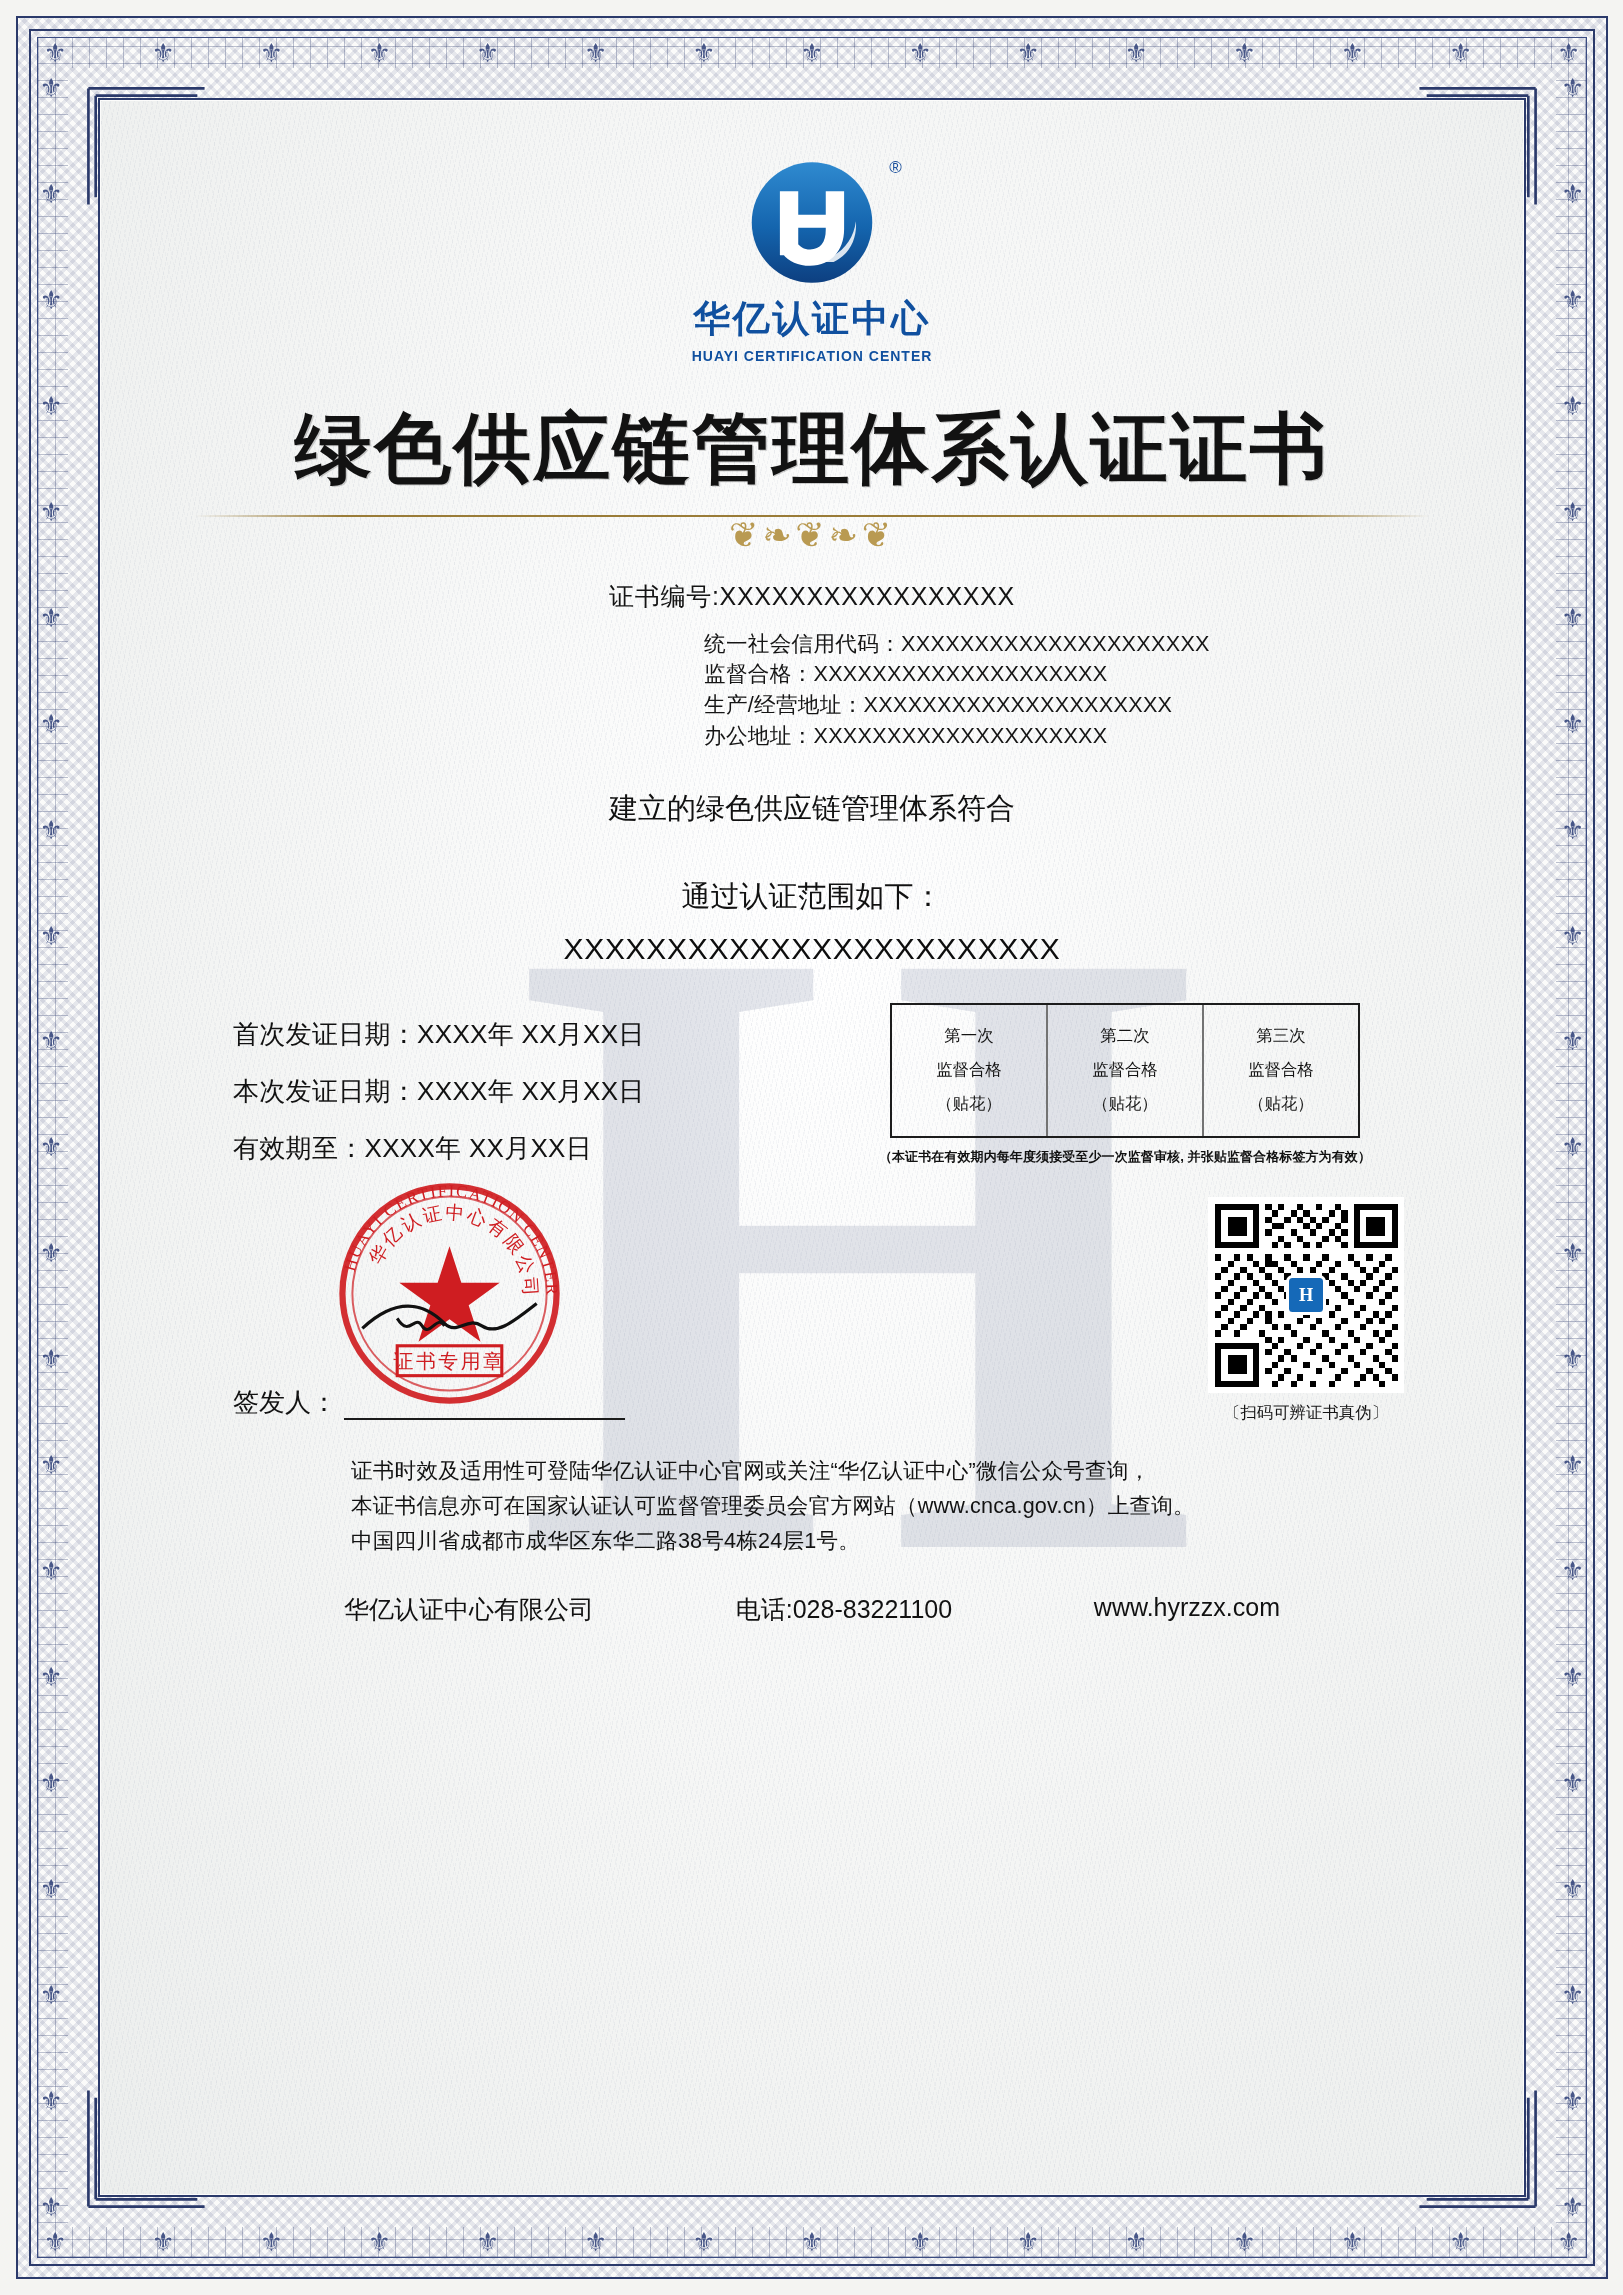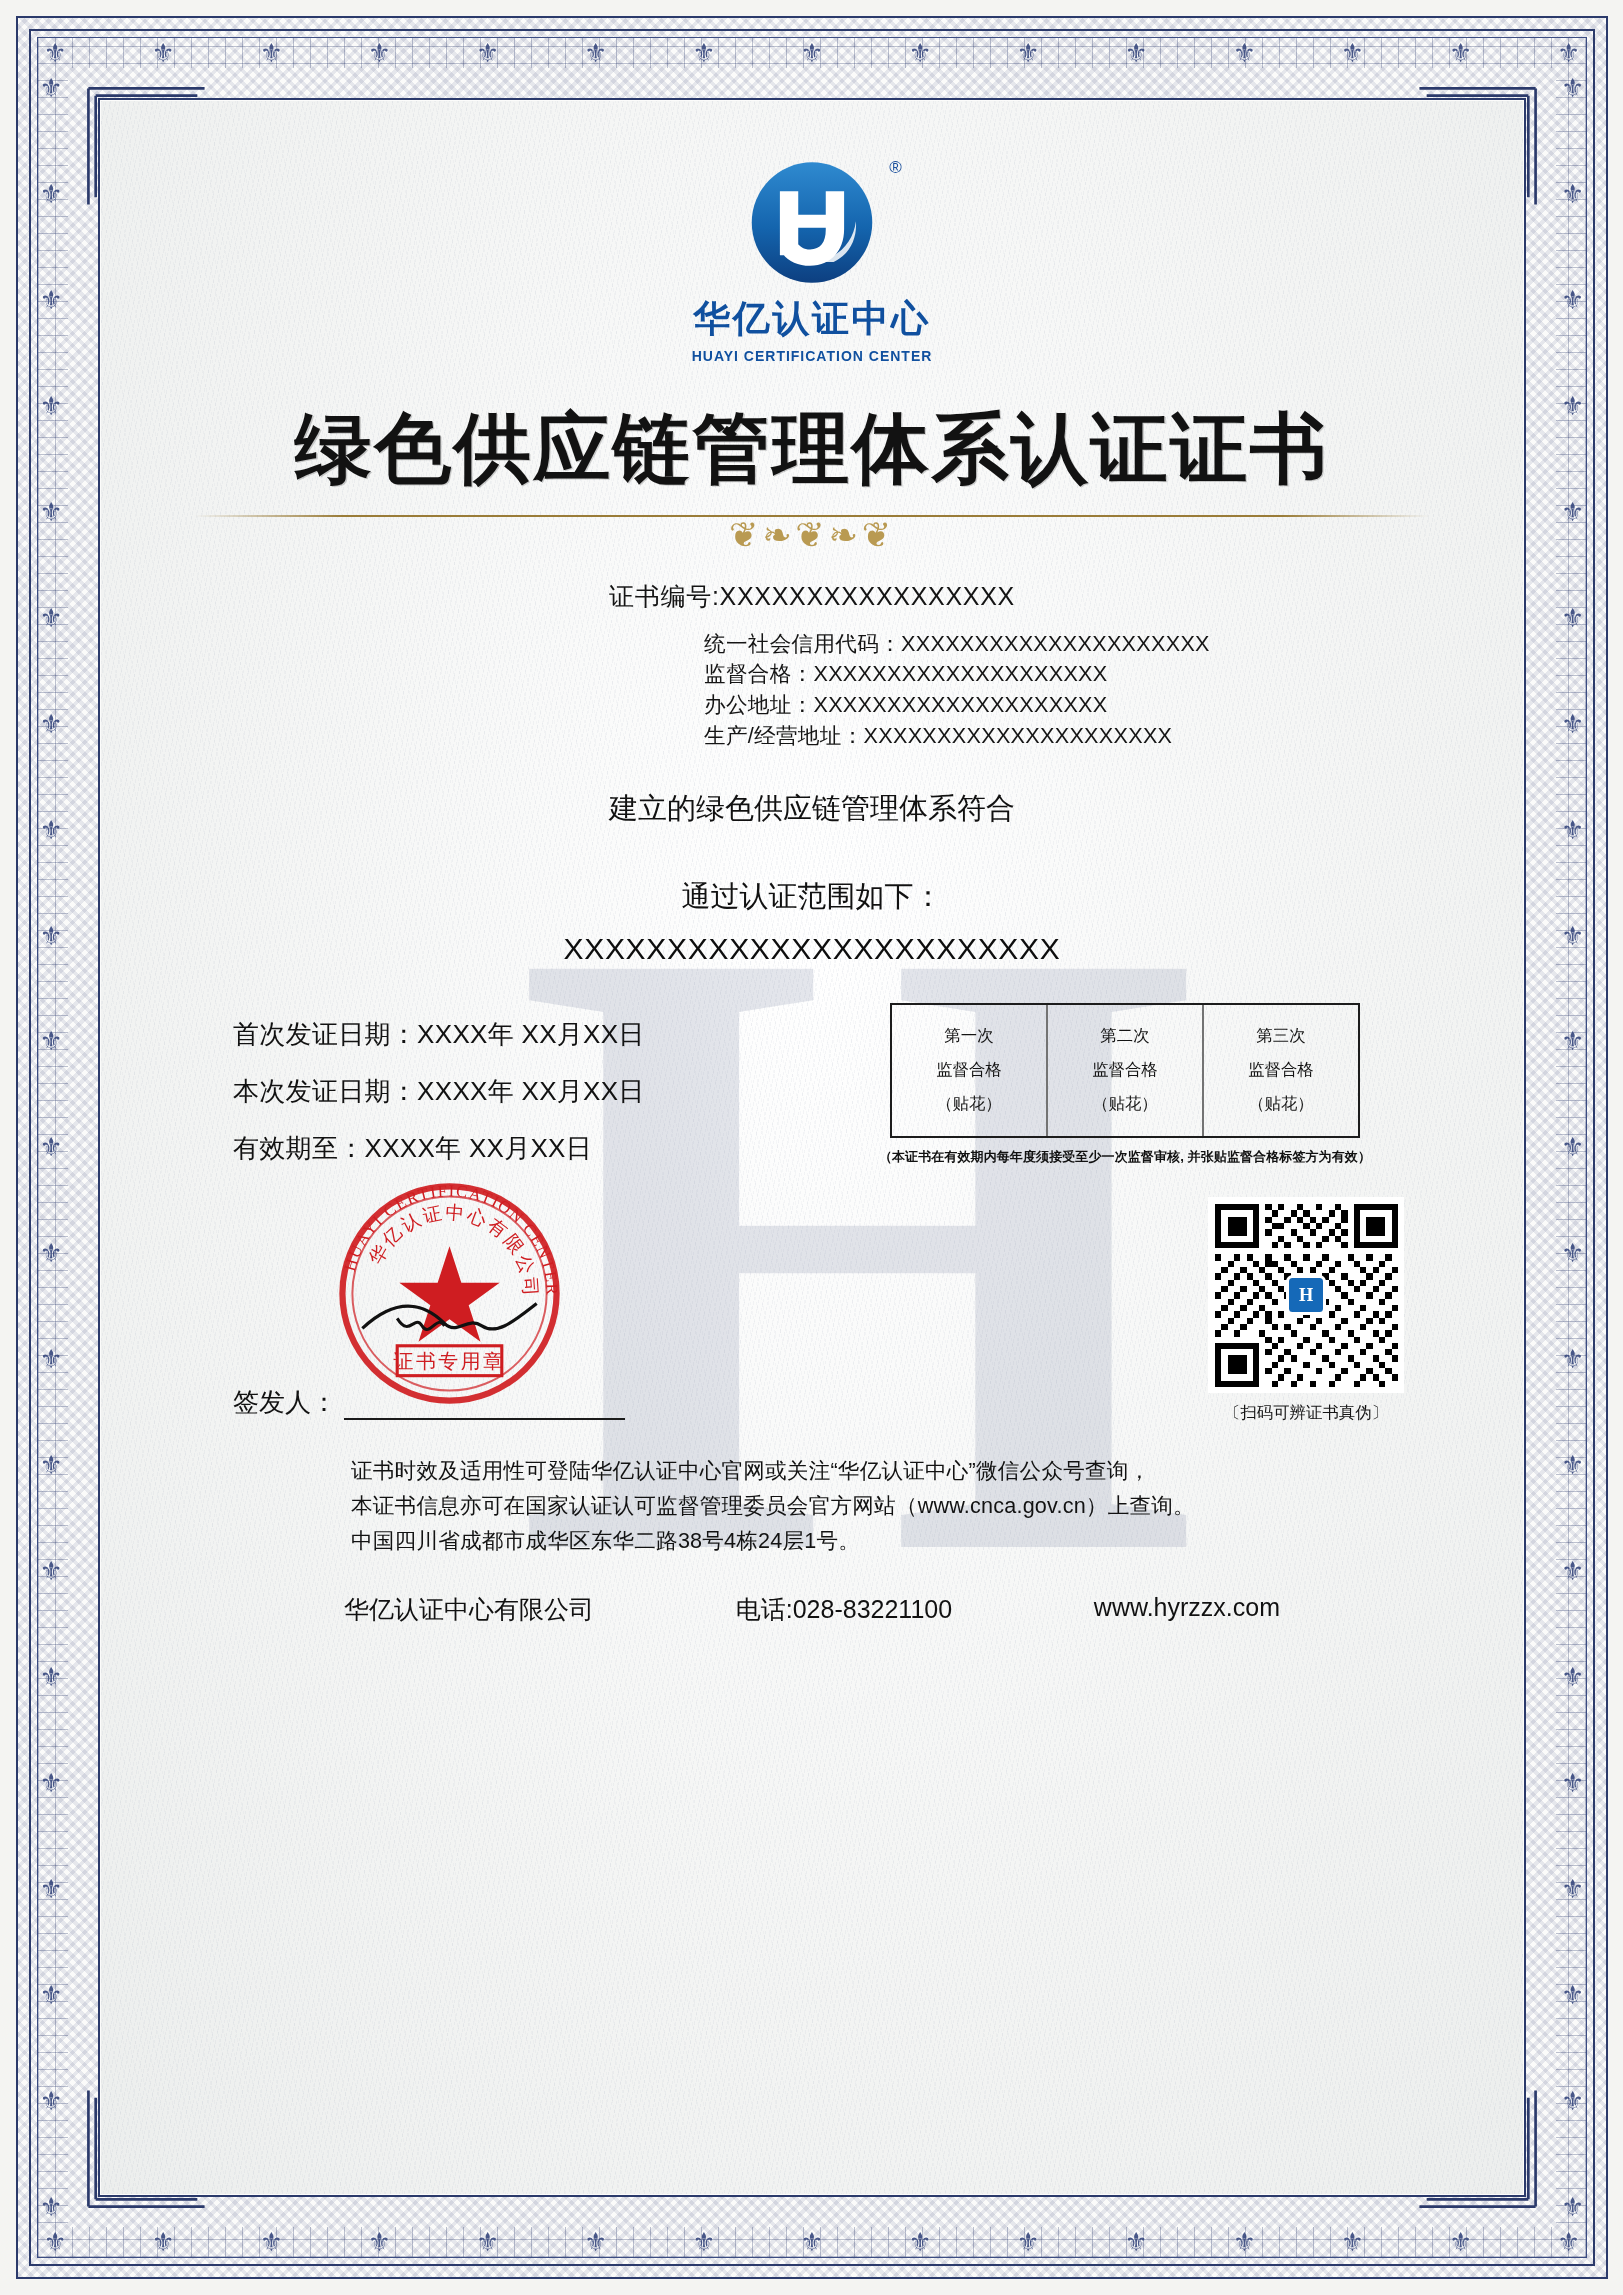--- a/index.html
+++ b/index.html
@@ -567,8 +567,8 @@
     <div class="info-block">
       <div class="info-line">统一社会信用代码：XXXXXXXXXXXXXXXXXXXXX</div>
       <div class="info-line">监督合格：XXXXXXXXXXXXXXXXXXXX</div>
+      <div class="info-line">生产/经营地址：XXXXXXXXXXXXXXXXXXXXX</div>
       <div class="info-line">办公地址：XXXXXXXXXXXXXXXXXXXX</div>
-      <div class="info-line">生产/经营地址：XXXXXXXXXXXXXXXXXXXXX</div>
     </div>
 
     <div class="conform">建立的绿色供应链管理体系符合</div>

